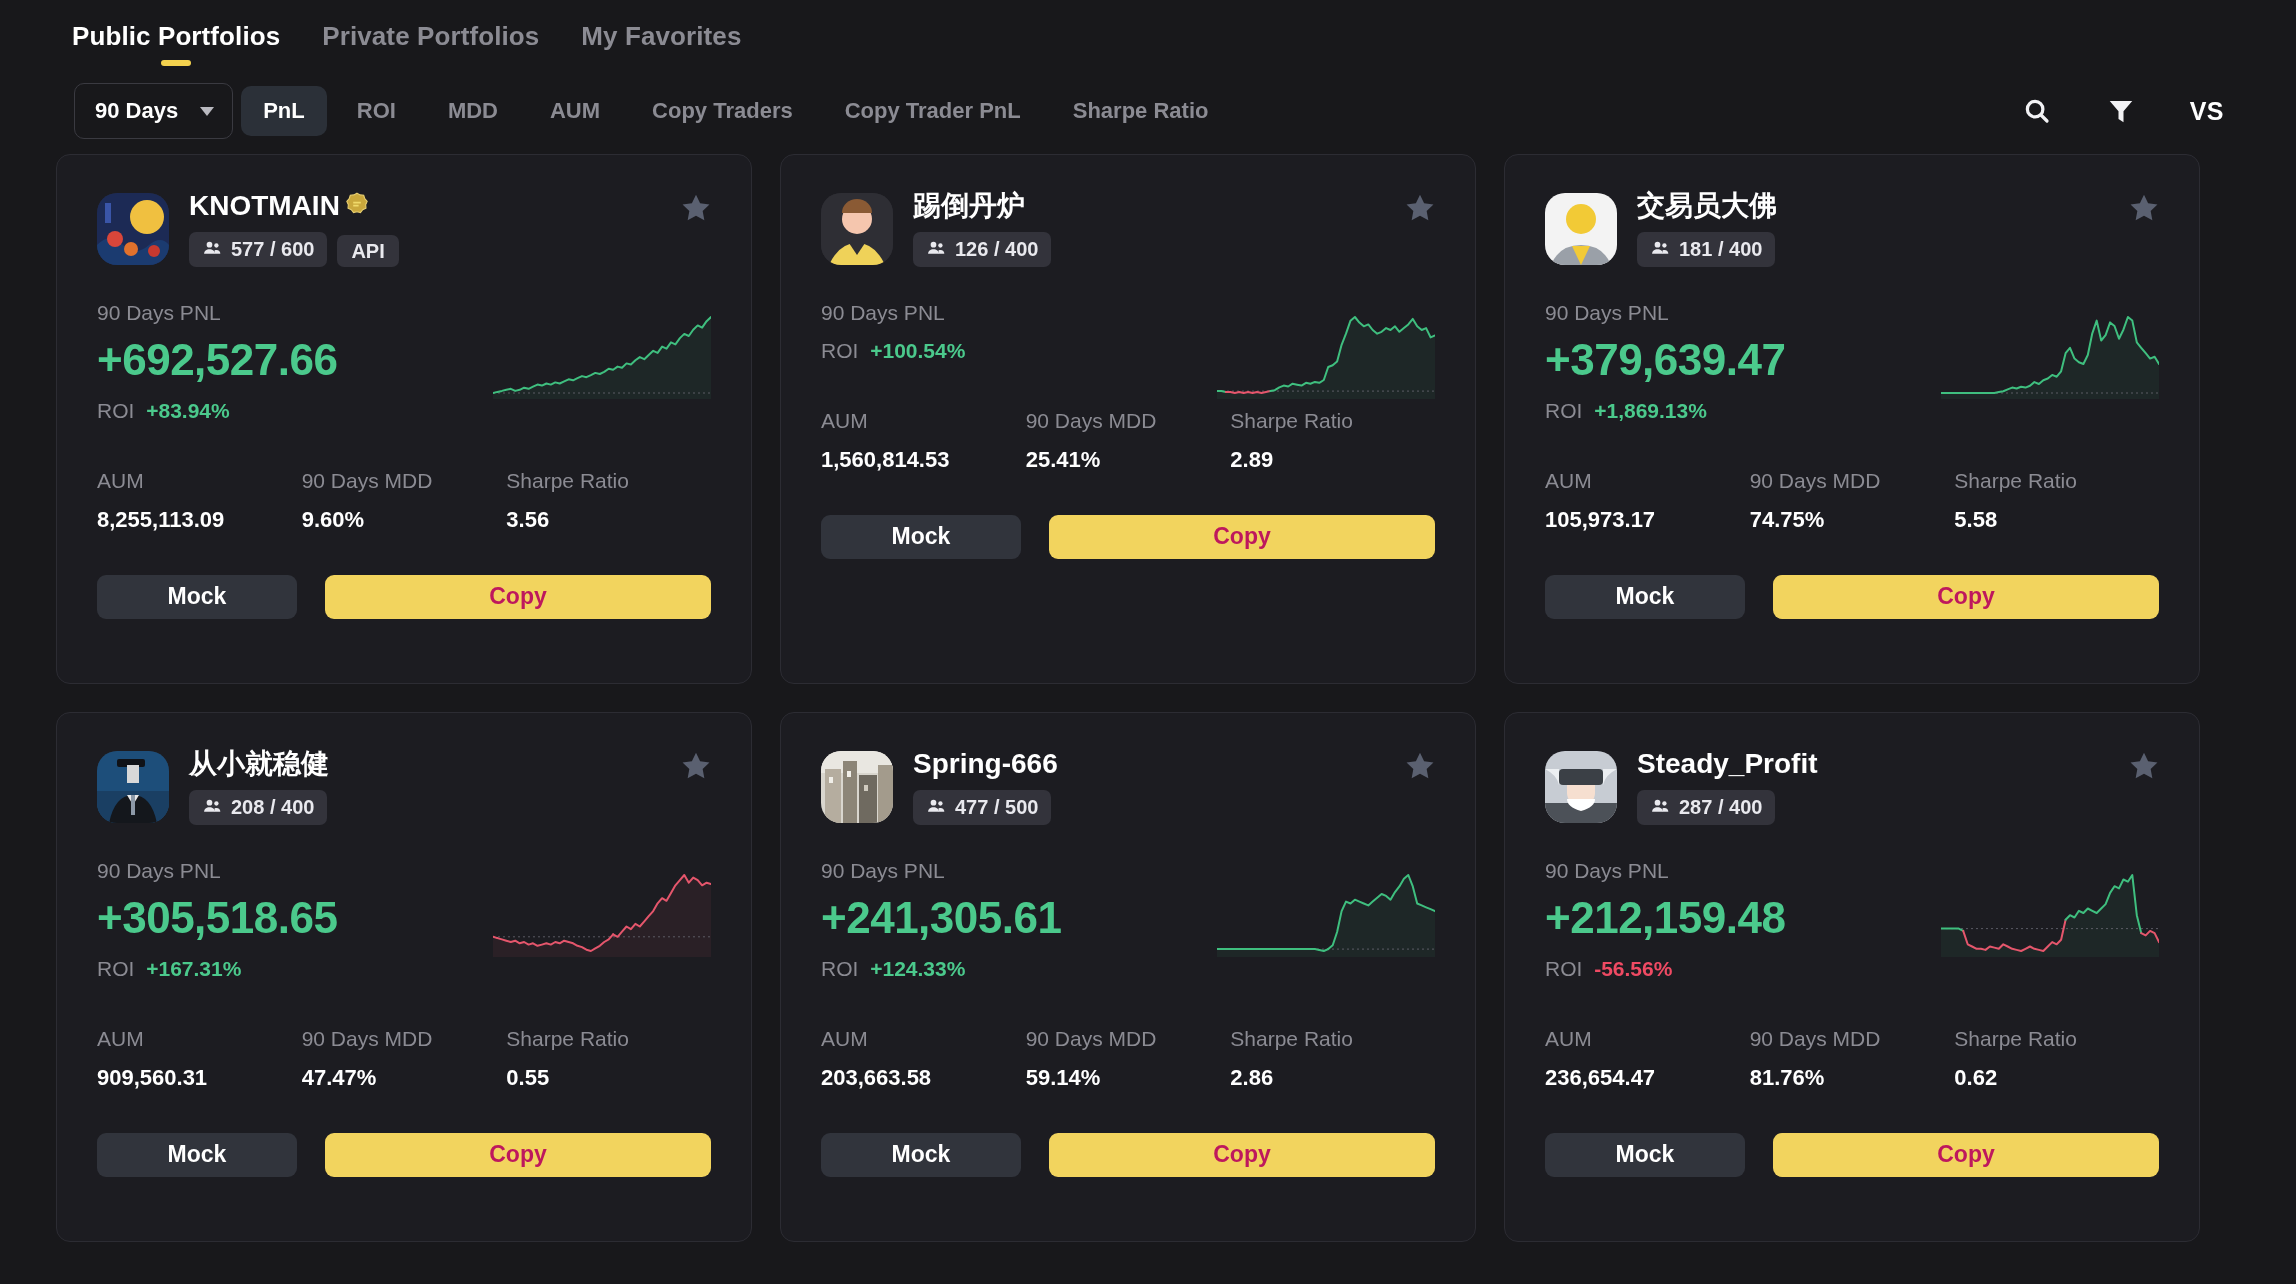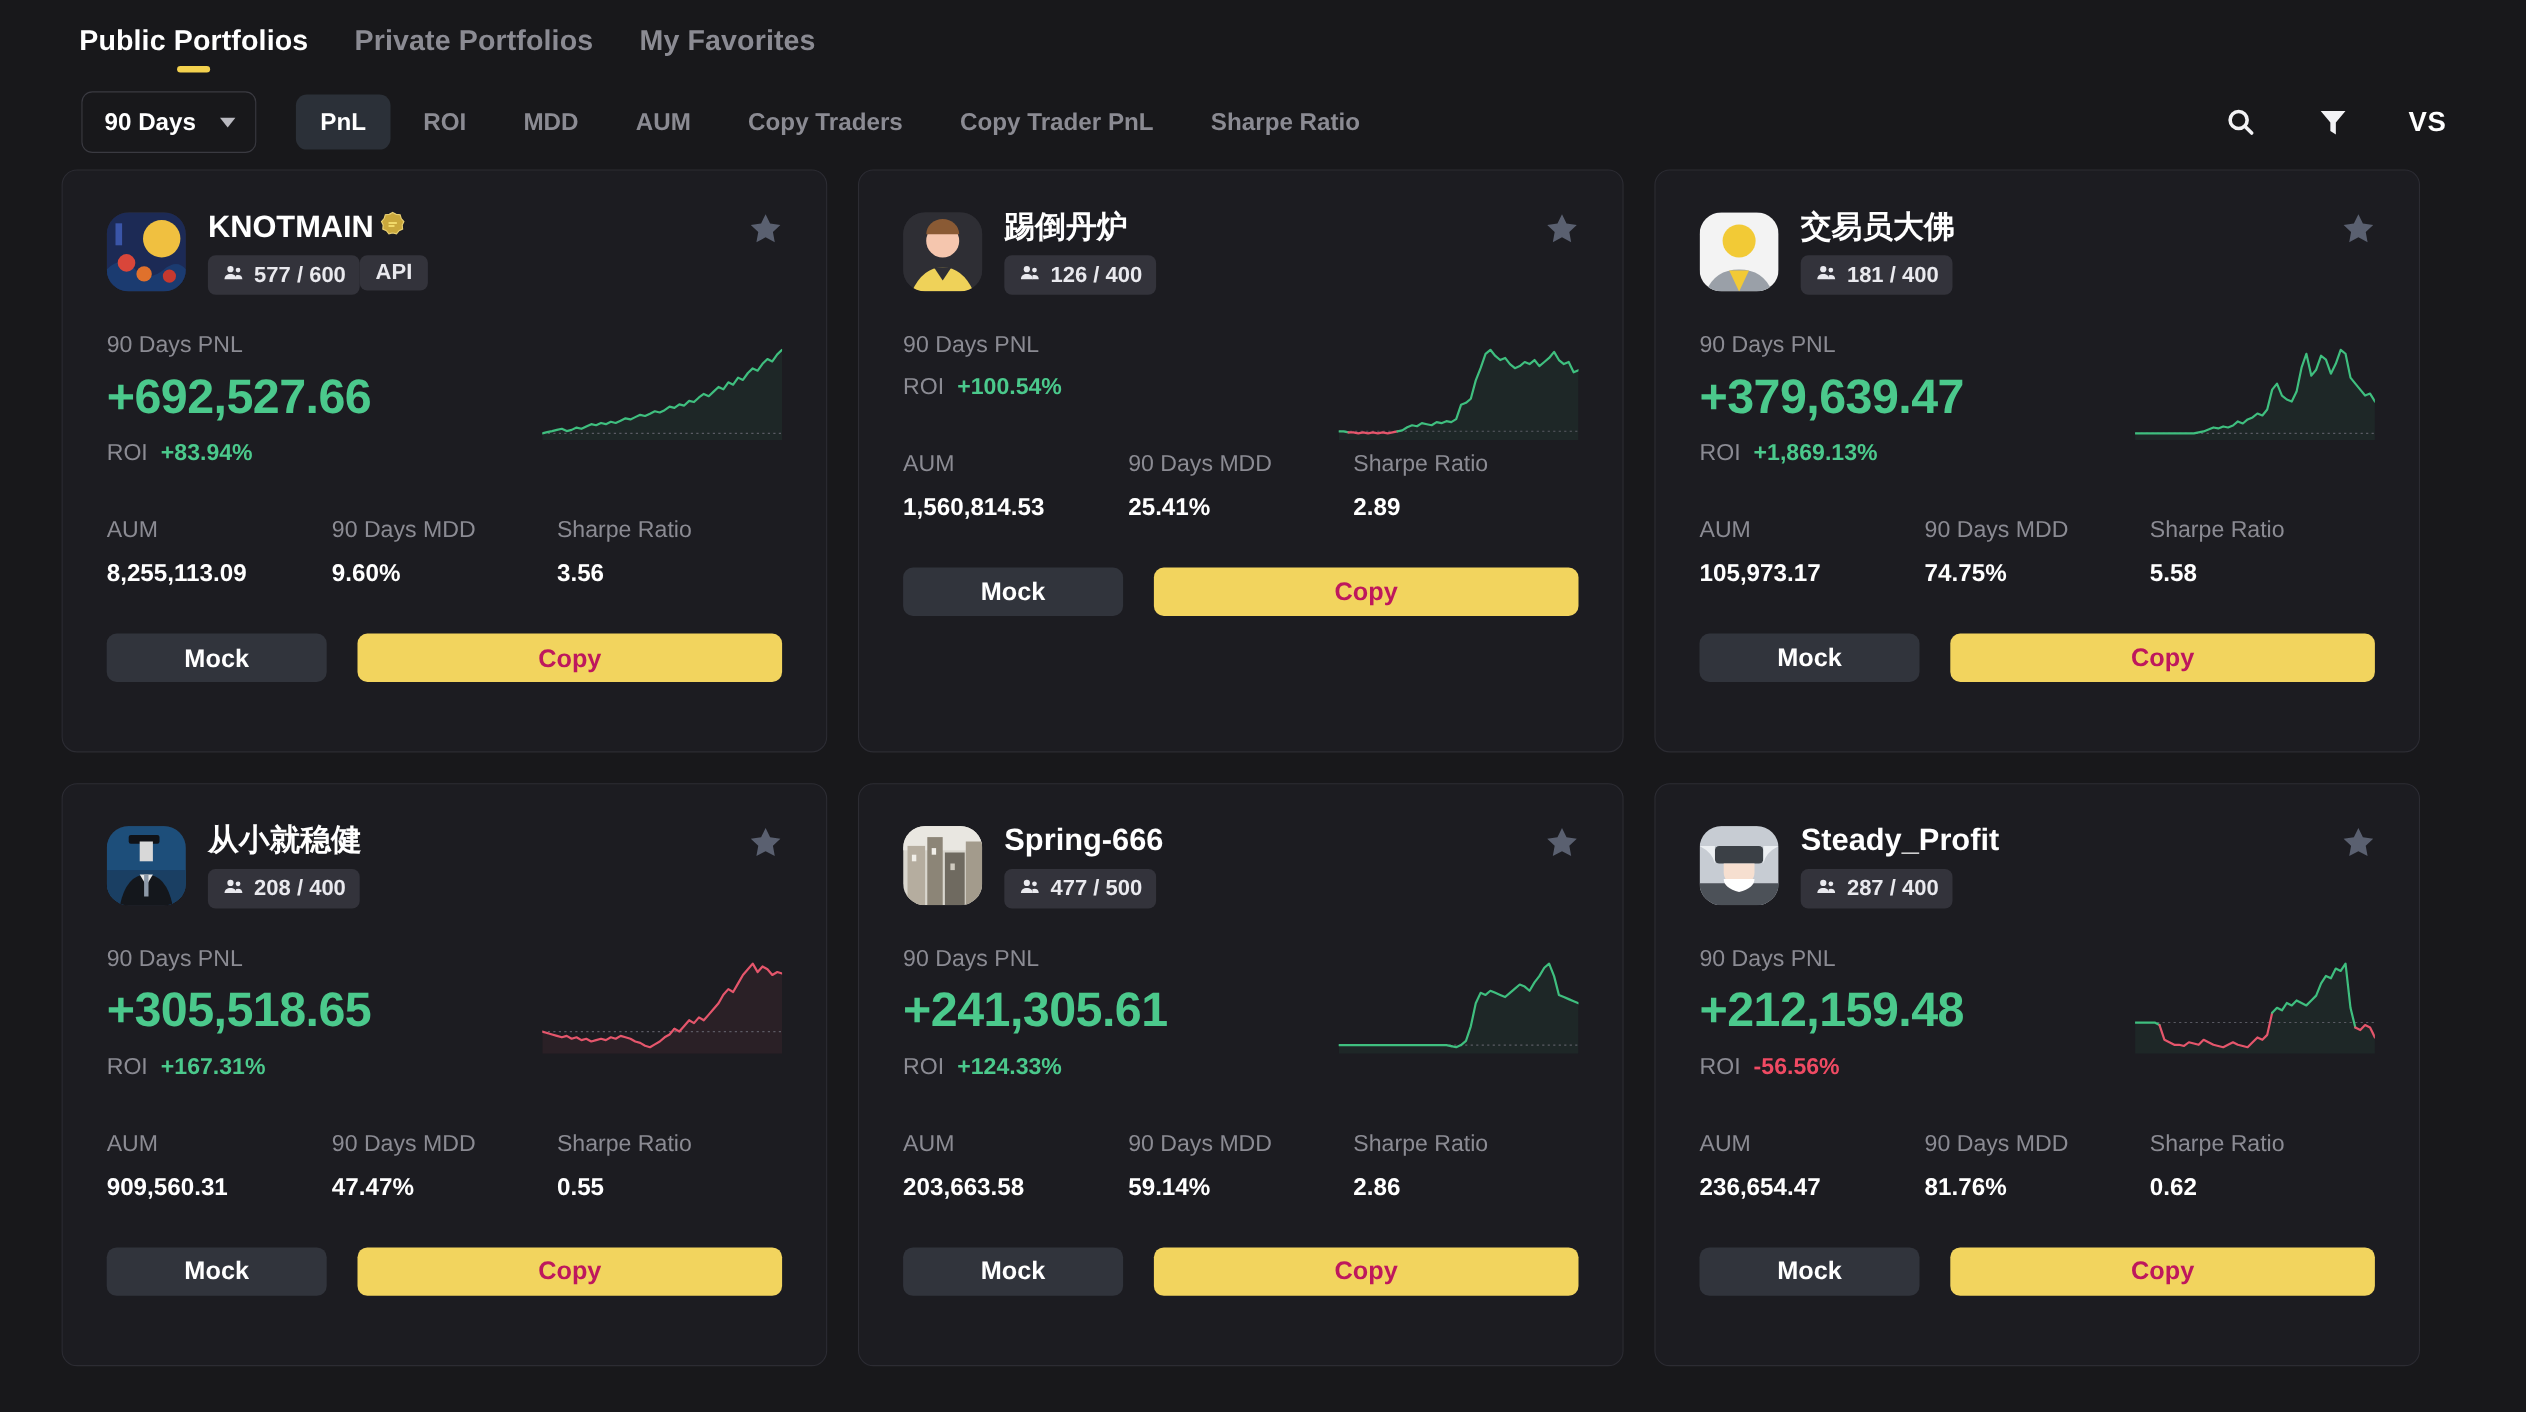--- a/index.html
+++ b/index.html
@@ -43,7 +43,7 @@
     width: 0; height: 0; border-left: 7px solid transparent;
     border-right: 7px solid transparent; border-top: 9px solid #b9b9c0;
   }
-  .metrics { display: flex; align-items: center; gap: 8px; margin-left: 36px; }
+  .metrics { display: flex; align-items: center; gap: 8px; margin-left: 8px; }
   .metric {
     font-size: 22px; font-weight: 700; color: #8b8b93;
     padding: 12px 22px; border-radius: 10px; cursor: pointer; white-space: nowrap;

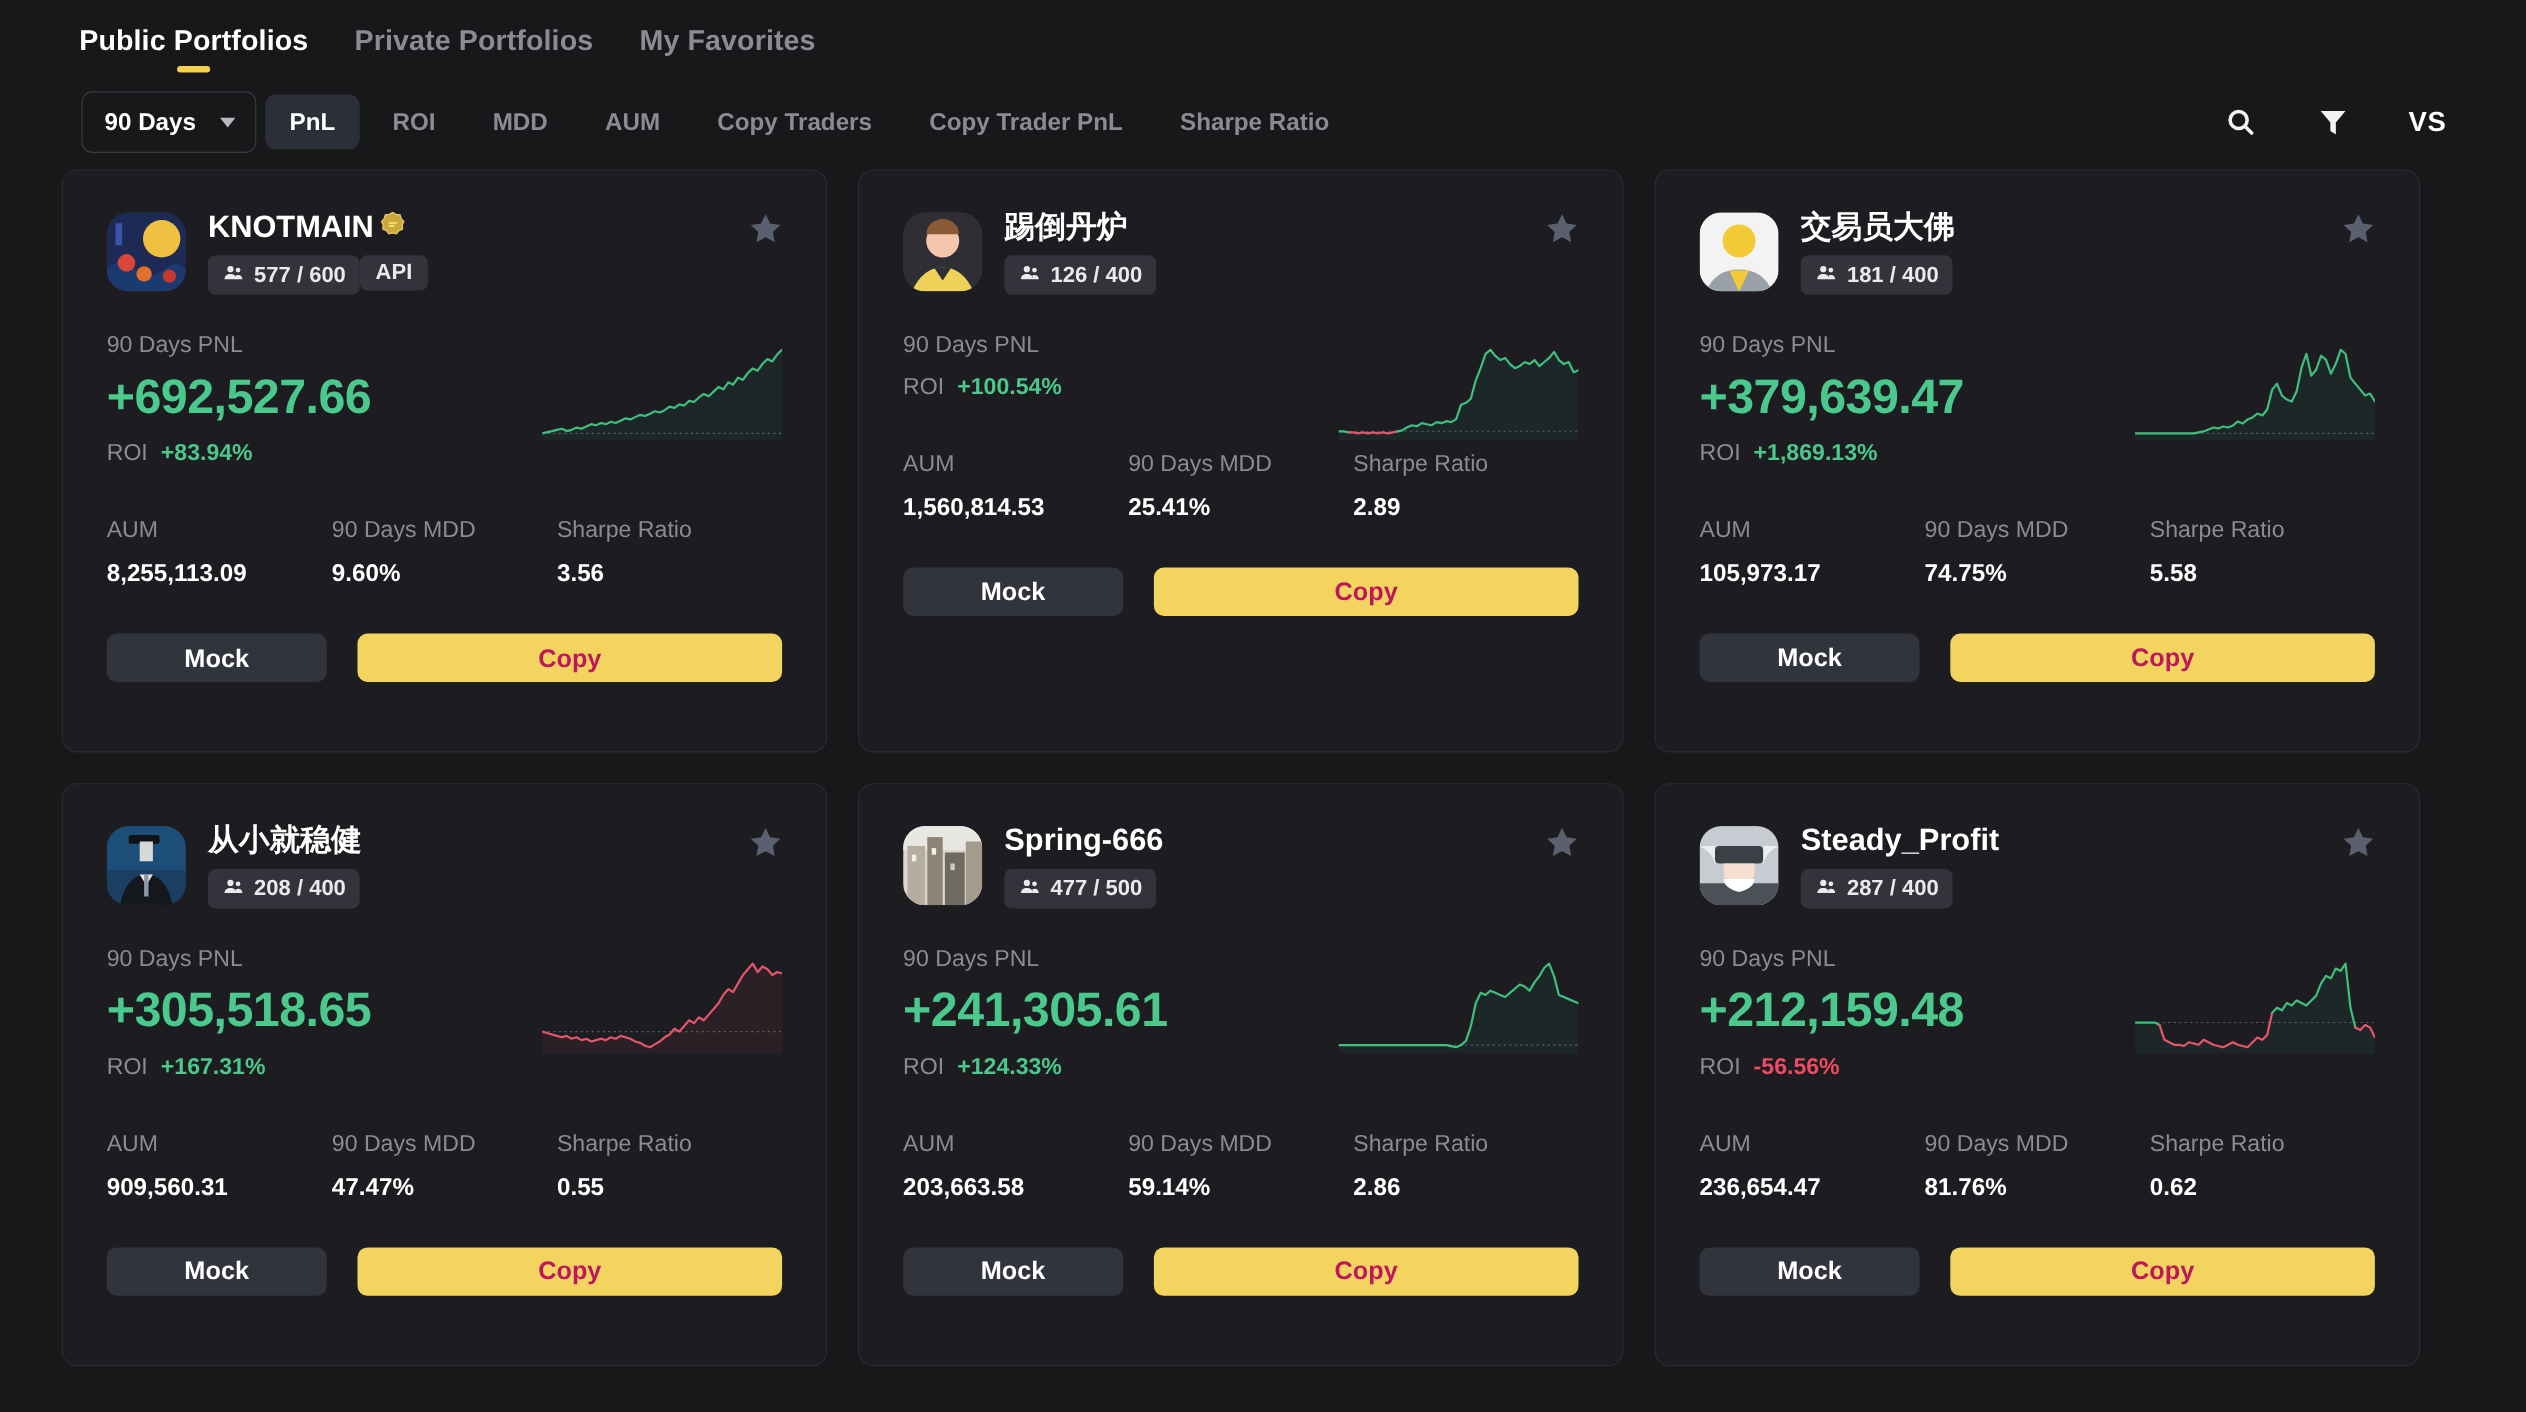--- a/index.html
+++ b/index.html
@@ -76,7 +76,7 @@
   .names { display: flex; flex-direction: column; gap: 10px; padding-top: 2px; }
   .name-row { display: flex; align-items: center; gap: 4px; }
   .trader-name { font-size: 28px; font-weight: 700; color: #ffffff; line-height: 1.1; }
-  .badges { display: flex; align-items: flex-start; }
+  .badges { display: flex; align-items: flex-end; gap: 10px; }
   .badge {
     display: inline-flex; align-items: center; gap: 9px;
     background: #33333b; color: #e9e9ee; font-size: 20px; font-weight: 700;

